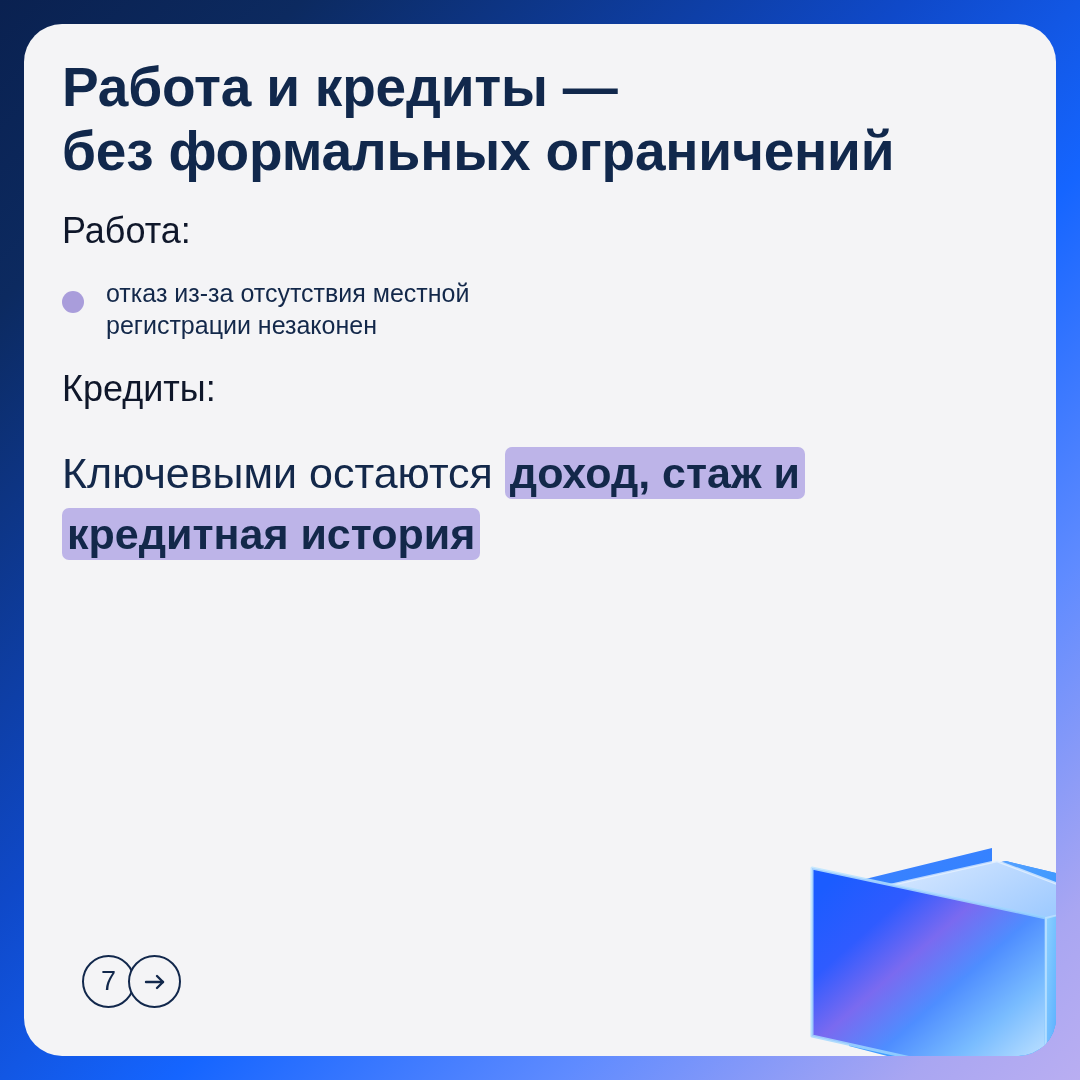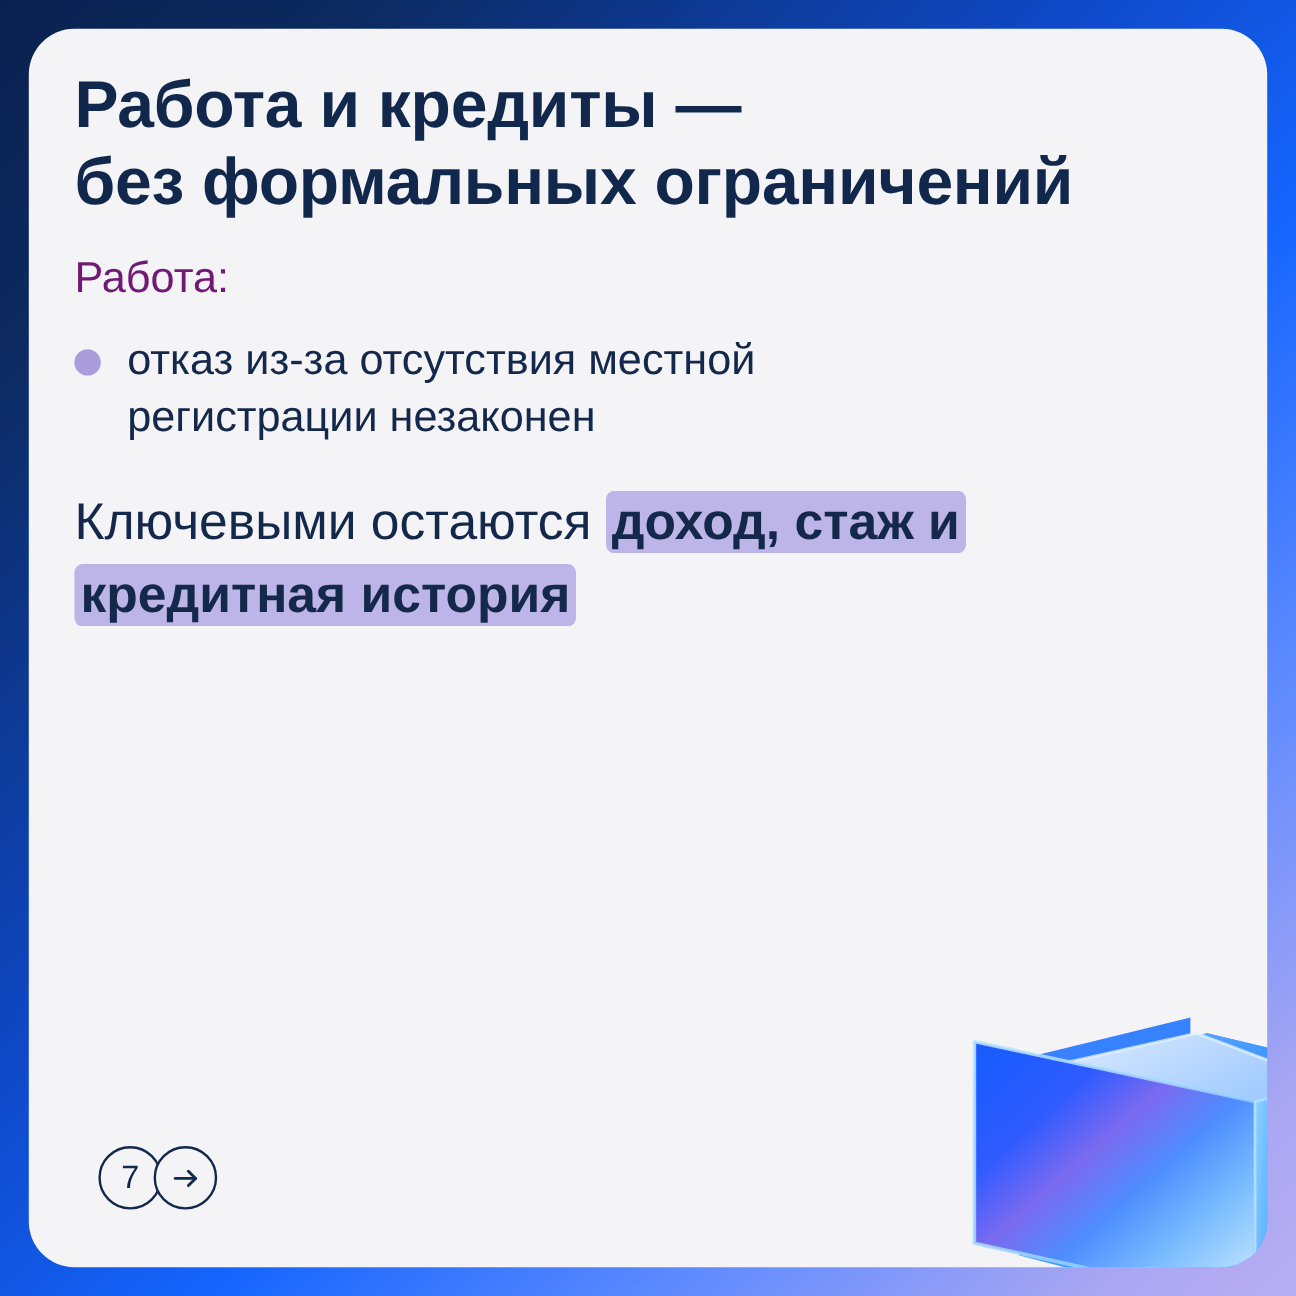--- a/index.html
+++ b/index.html
@@ -65,7 +65,7 @@
 
   .section-label {
     margin: 26px 0 0 0;
-    color: #701a75;
+    color: #0f172a;
     font-size: 36px;
     line-height: 1.15;
     font-weight: 400;

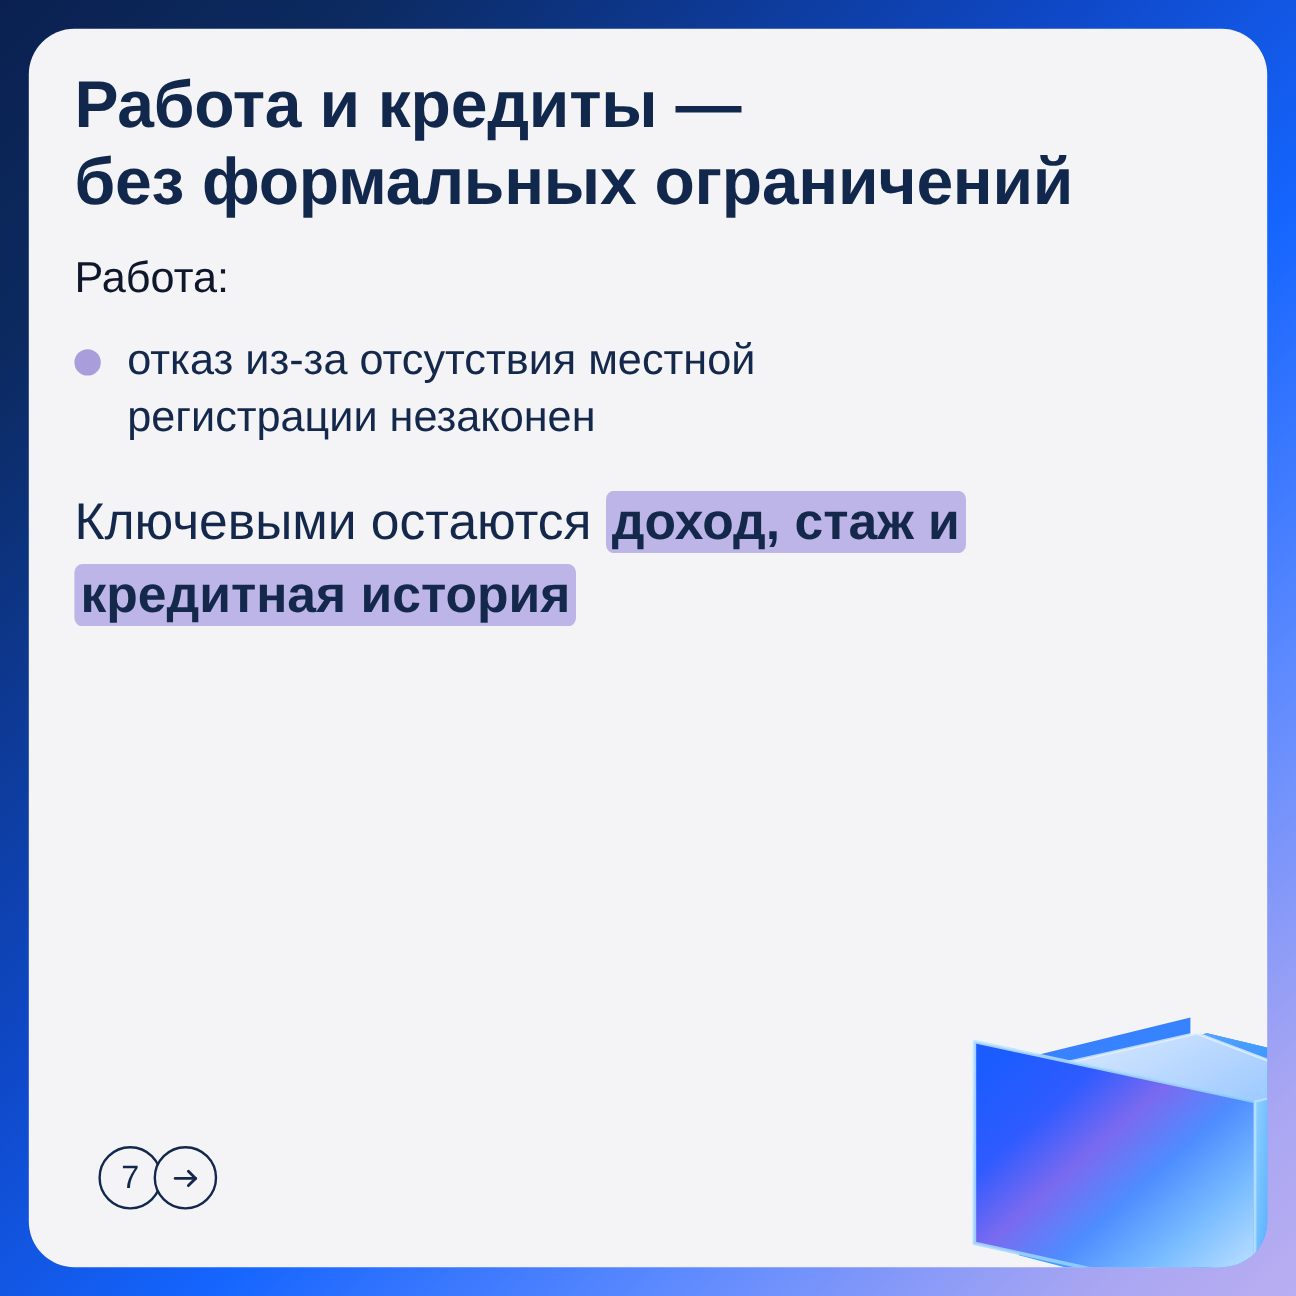--- a/index.html
+++ b/index.html
@@ -87,7 +87,7 @@
   }
   .bullet-text {
     color: #13284a;
-    font-size: 36px;
+    font-size: 25px;
     line-height: 1.3;
     font-weight: 400;
     white-space: pre-line;

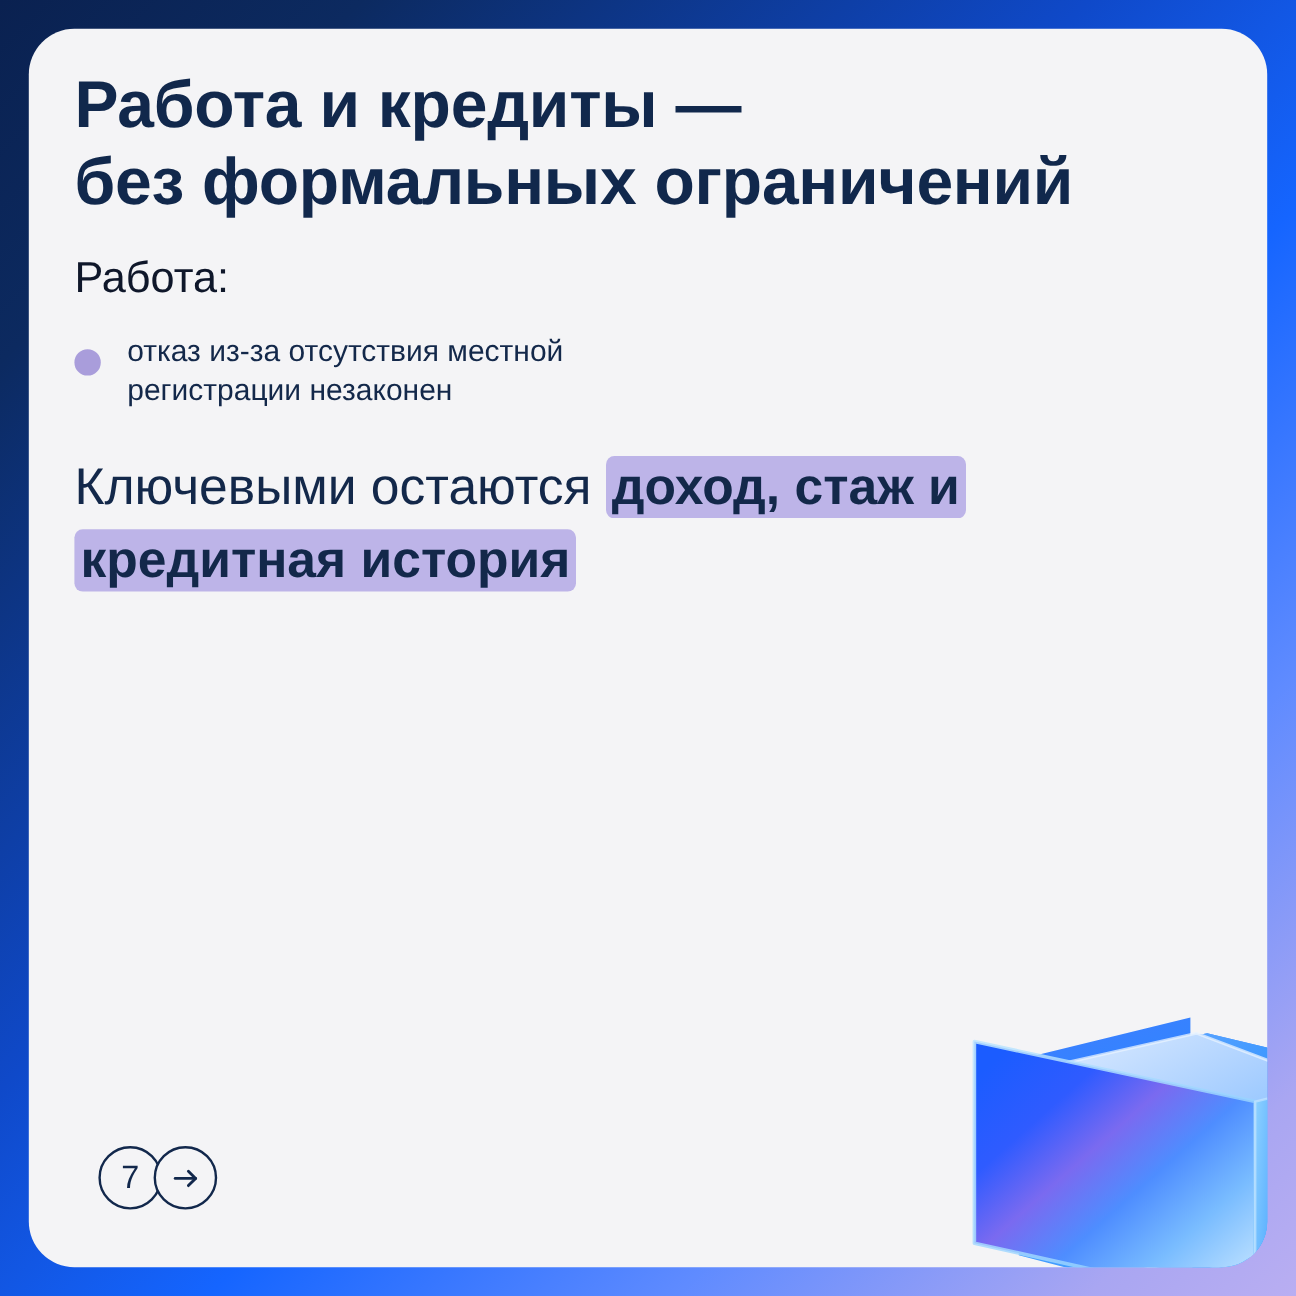--- a/index.html
+++ b/index.html
@@ -167,6 +167,7 @@
 регистрации незаконен</span>
       </div>
 
+      <p class="section-label">Кредиты:</p>
 
 
       <p class="closing"><span>Ключевыми остаются </span><span class="hl">доход, стаж и кредитная история</span></p>

